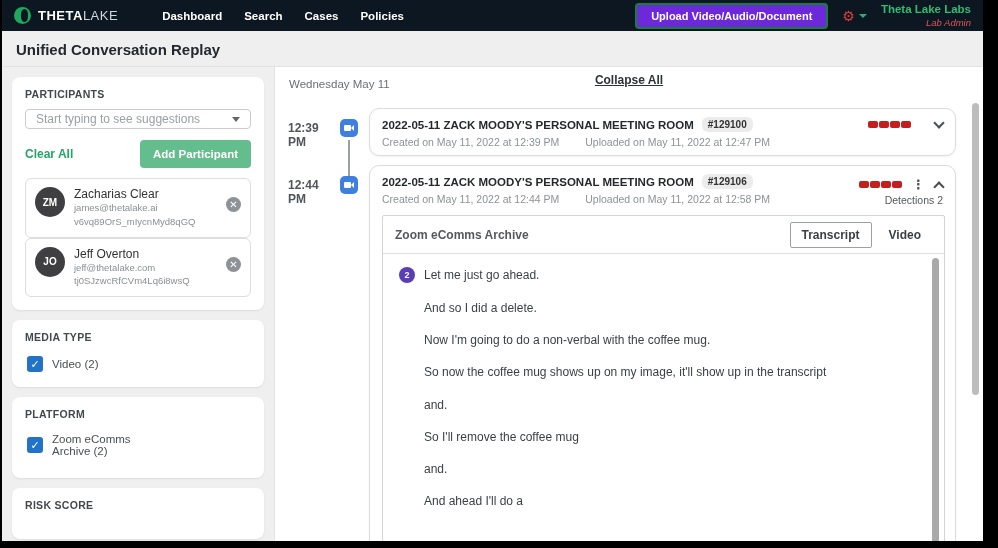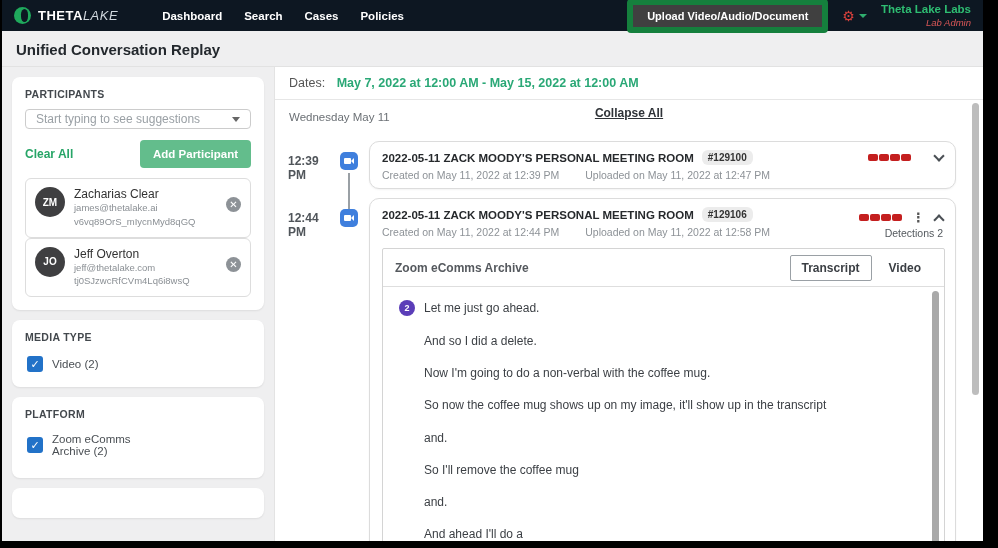--- a/index.html
+++ b/index.html
@@ -15,7 +15,7 @@
   .brand-mark { width:17px; height:17px; border-radius:50%; background:#1fa95c; position:relative; overflow:hidden; }
   .brand-mark::after { content:""; position:absolute; left:7px; top:2px; width:7px; height:13px; background:#0d1722; border-radius:50% / 40%; }
   .brand-name { font-size:13px; letter-spacing:.5px; color:#fff; font-weight:bold; }
-  .brand-name .lite { font-weight:normal; color:#cfd6dc;font-style:italic; }
+  .brand-name .lite { font-weight:normal; color:#cfd6dc; }
   .nav-items { display:flex; gap:22px; }
   .nav-item { color:#fff; font-size:11.5px; font-weight:600; cursor:pointer; }
   .nav-right { margin-left:auto; display:flex; align-items:center; gap:14px; }

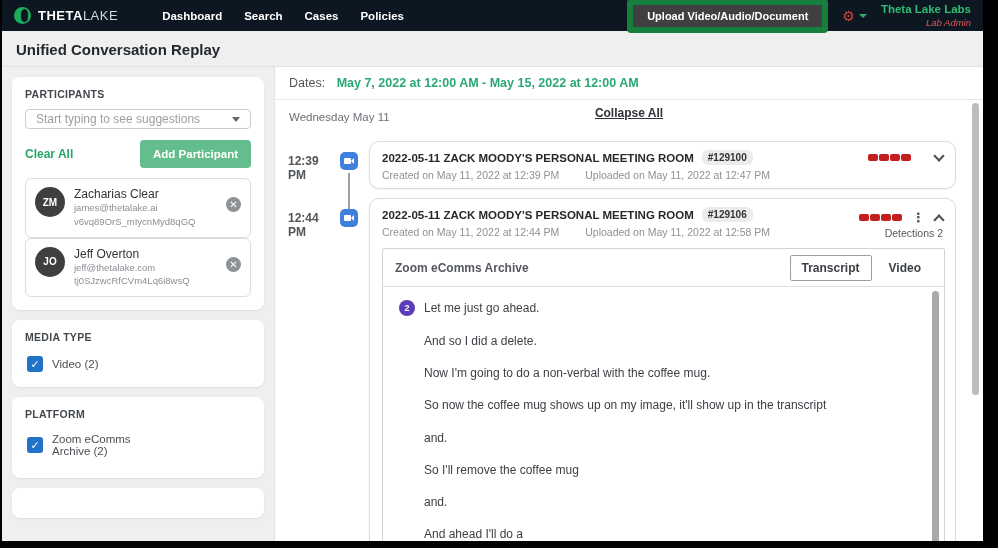--- a/index.html
+++ b/index.html
@@ -19,7 +19,7 @@
   .nav-items { display:flex; gap:22px; }
   .nav-item { color:#fff; font-size:11.5px; font-weight:600; cursor:pointer; }
   .nav-right { margin-left:auto; display:flex; align-items:center; gap:14px; }
-  .upload-btn { background:#404040; border:6px solid #15803d; color:#fff; font-size:11px; font-weight:bold;
+  .upload-btn { background:#6d28d9; border:2px solid #15803d; color:#fff; font-size:11px; font-weight:bold;
     padding:5px 14px; border-radius:4px; cursor:pointer; font-family:inherit; }
   .gear-wrap { display:flex; align-items:center; gap:4px; cursor:pointer; }
   .gear { color:#d8413c; font-size:14px; line-height:1; }

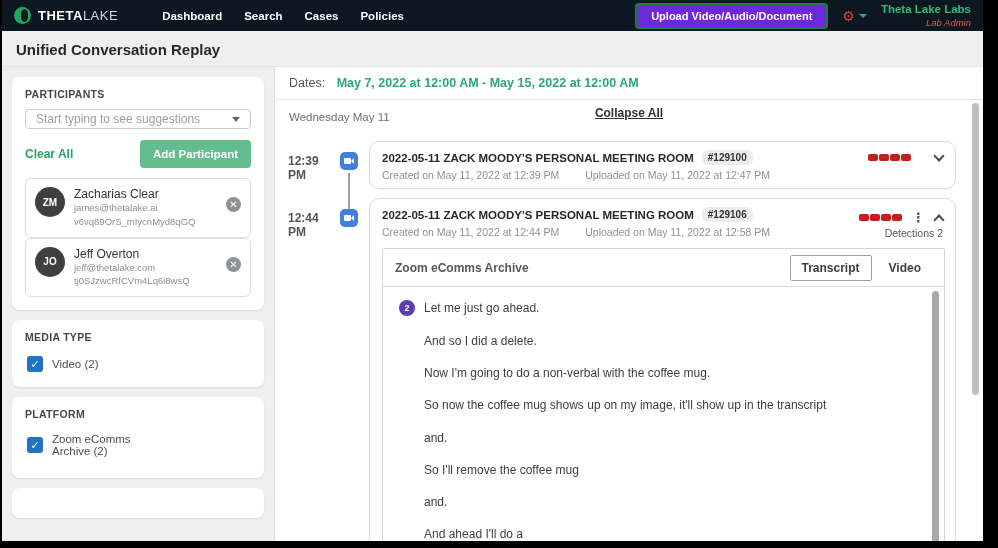--- a/index.html
+++ b/index.html
@@ -209,10 +209,6 @@
 
     <div class="main">
 
-      <div class="dates-row">
-        <span class="dates-label">Dates:</span>
-        <span class="dates-value">May 7, 2022 at 12:00 AM - May 15, 2022 at 12:00 AM</span>
-      </div>
 
       <div class="day-row">
         <span class="day-label">Wednesday May 11</span>

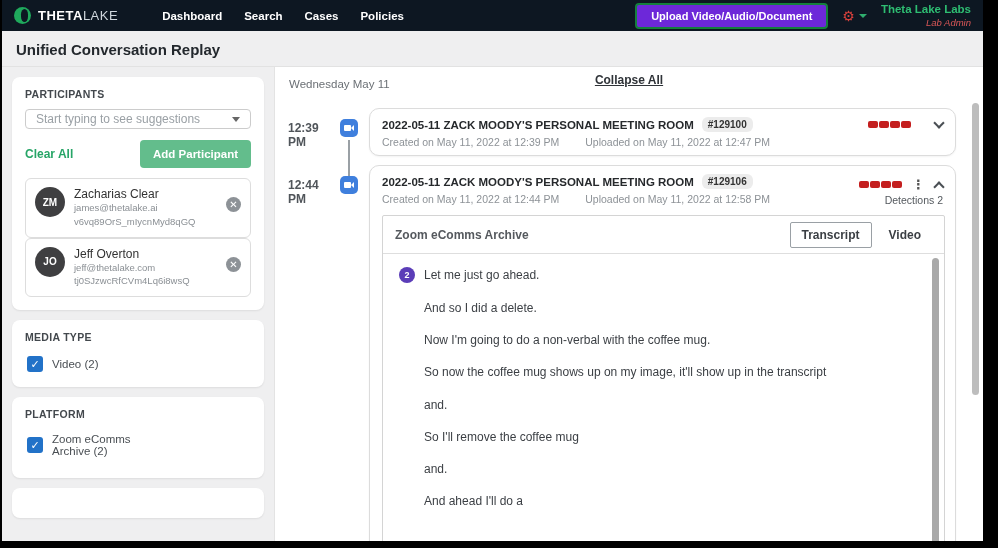--- a/index.html
+++ b/index.html
@@ -199,6 +199,7 @@
       </div>
 
       <div class="card">
+        <div class="sec-title">RISK SCORE</div>
         <div class="chk-row">
           
           

